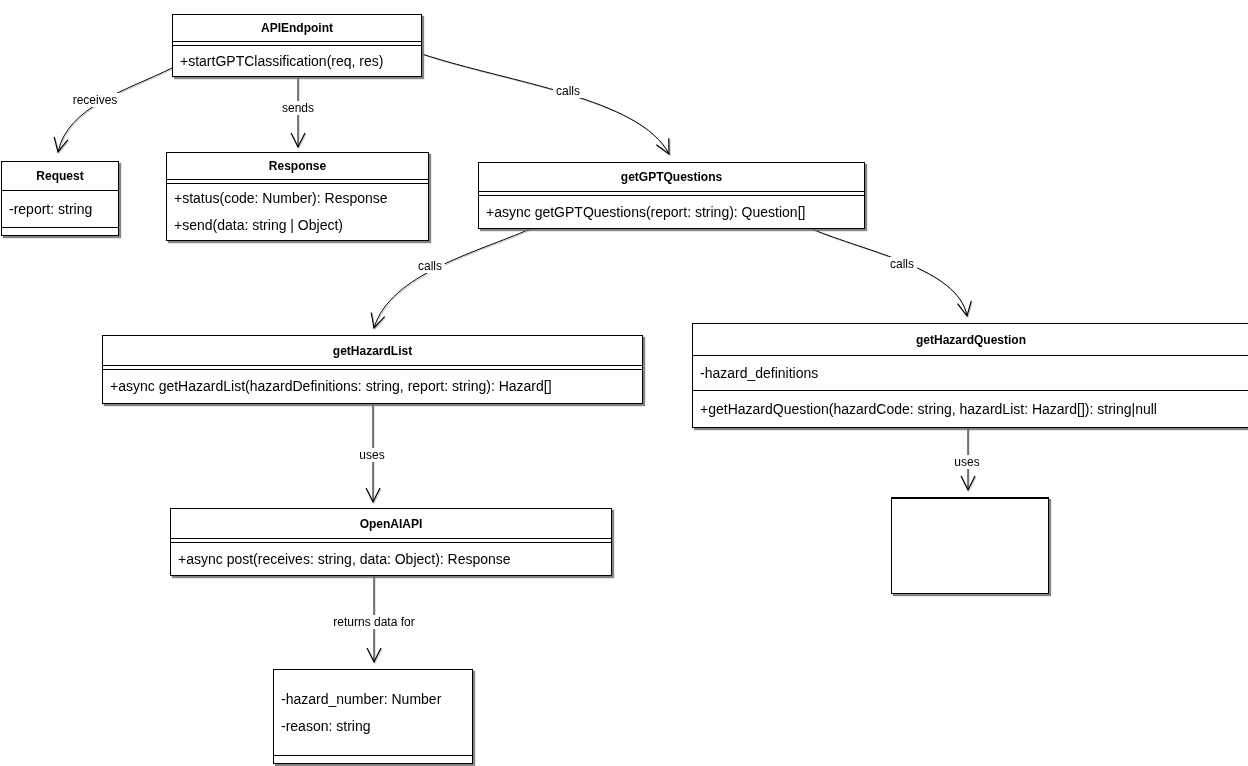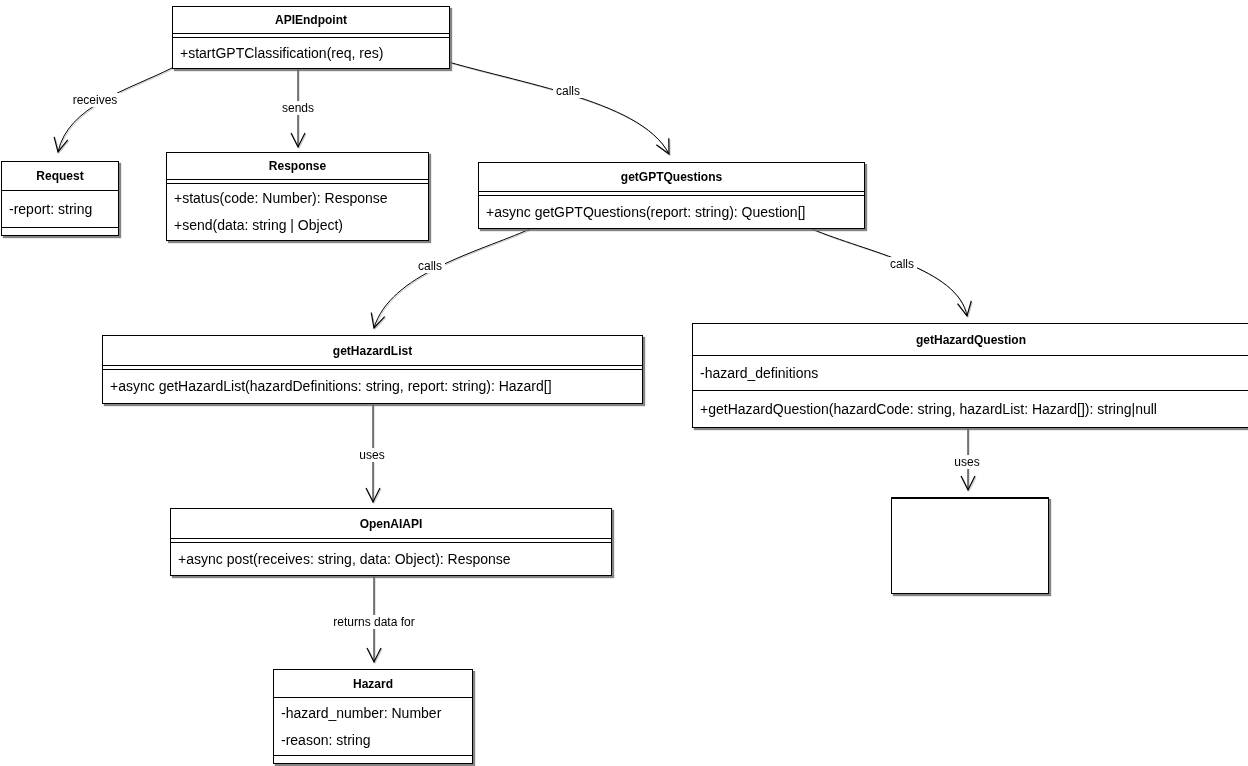--- a/index.html
+++ b/index.html
@@ -64,7 +64,7 @@
   <div class="edge-label" style="left:374px; top:622px;">returns data for</div>
   <div class="edge-label" style="left:967px; top:462px;">uses</div>
 
-  <div class="uml" style="left:172px; top:6px; width:278px; height:63px;">
+  <div class="uml" style="left:172px; top:14px; width:250px; height:63px;">
     <div class="uml-title" style="height:26px;">APIEndpoint</div>
     <div class="uml-empty-attrs"></div>
     <div class="uml-section">

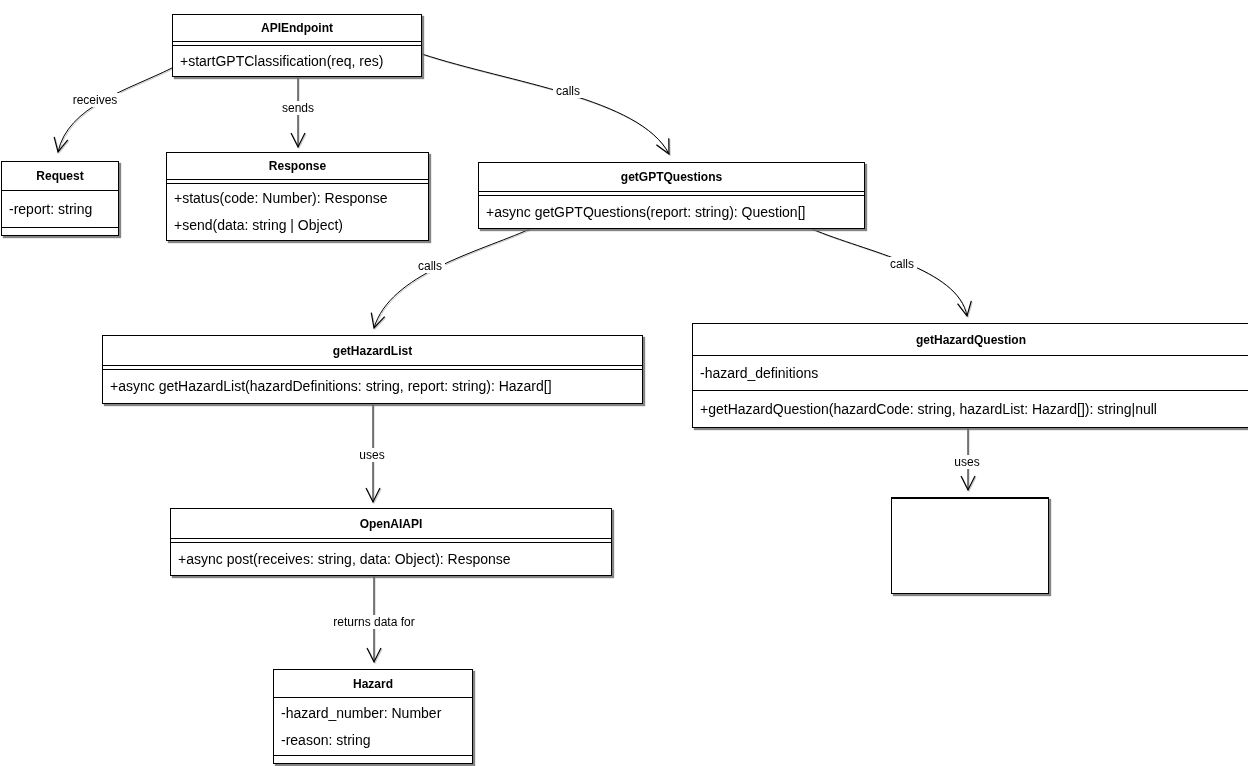--- a/index.html
+++ b/index.html
@@ -128,7 +128,6 @@
   </div>
 
   <div class="uml" style="left:273px; top:669px; width:200px; height:95px;">
-    <div class="uml-title" style="height:27px;">Hazard</div>
     <div class="uml-section">
       <div class="member">-hazard_number: Number</div>
       <div class="member">-reason: string</div>

